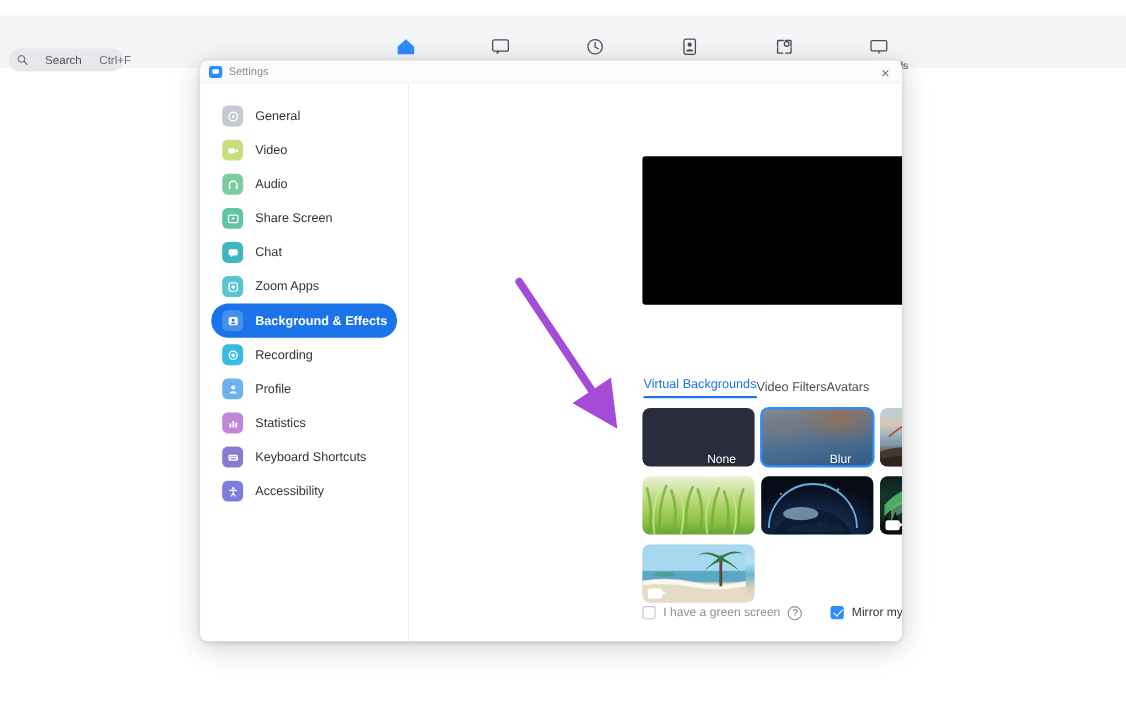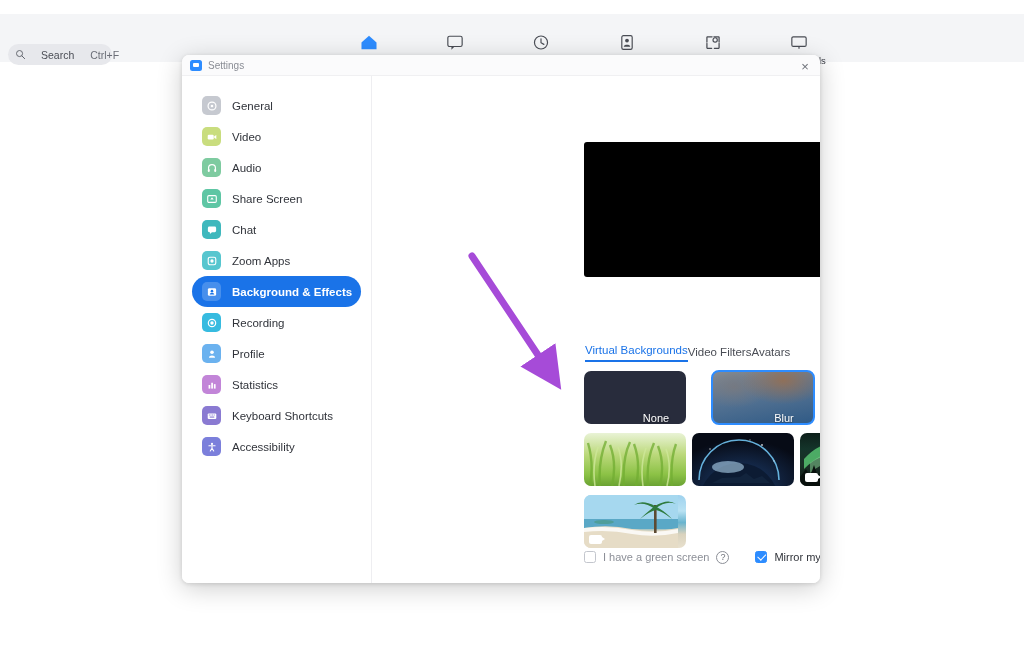--- a/index.html
+++ b/index.html
@@ -369,7 +369,7 @@
         <div class="thumb selected" style="background:
                radial-gradient(ellipse 60px 34px at 70% 18%, rgba(150,110,80,0.85), rgba(150,110,80,0) 70%),
                radial-gradient(ellipse 50px 30px at 22% 30%, rgba(120,120,125,0.8), rgba(120,120,125,0) 70%),
-               linear-gradient(170deg, #8a8f95 0%, #5a7694 40%, #2f5a86 100%); margin-left: 20px;">
+               linear-gradient(170deg, #8a8f95 0%, #5a7694 40%, #2f5a86 100%);">
           <span class="tlabel">Blur</span>
         </div>
 

